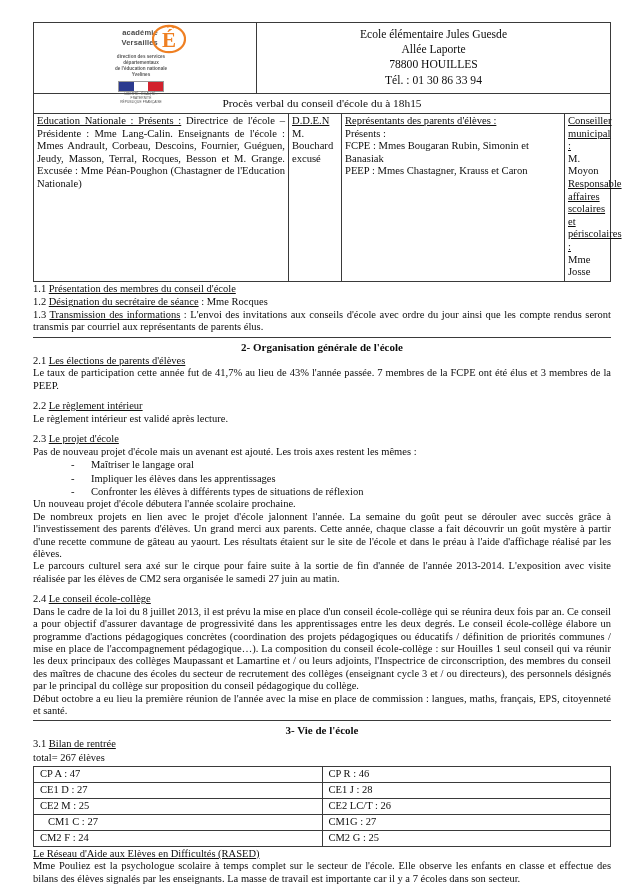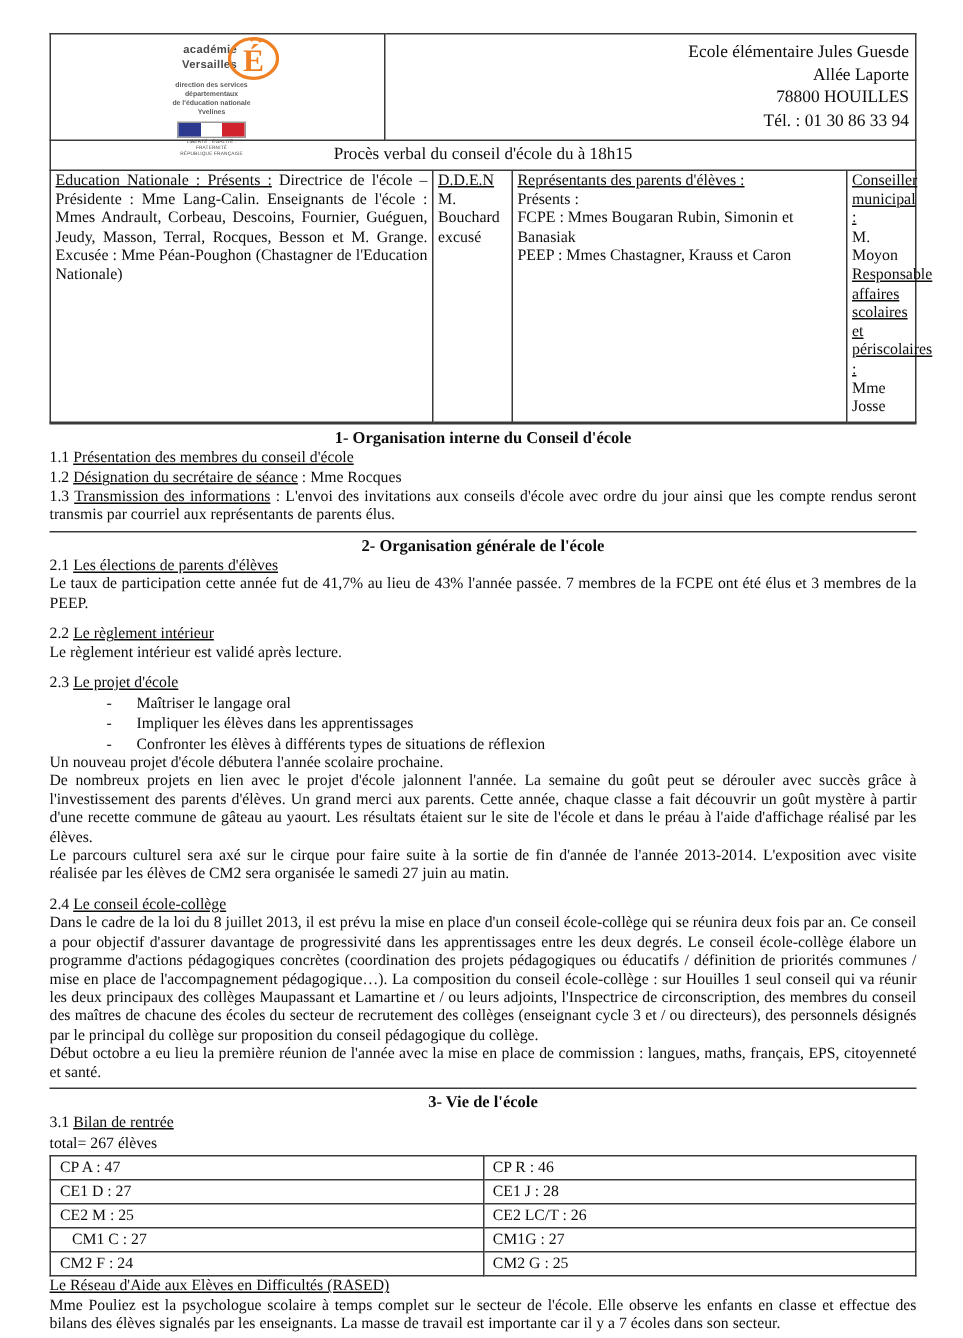--- a/index.html
+++ b/index.html
@@ -109,7 +109,7 @@
     letter-spacing: .1px;
   }
   .school-cell {
-    text-align: right;
+    text-align: center;
     font-size: 11.6px;
     line-height: 15.2px;
     padding-top: 4px !important;

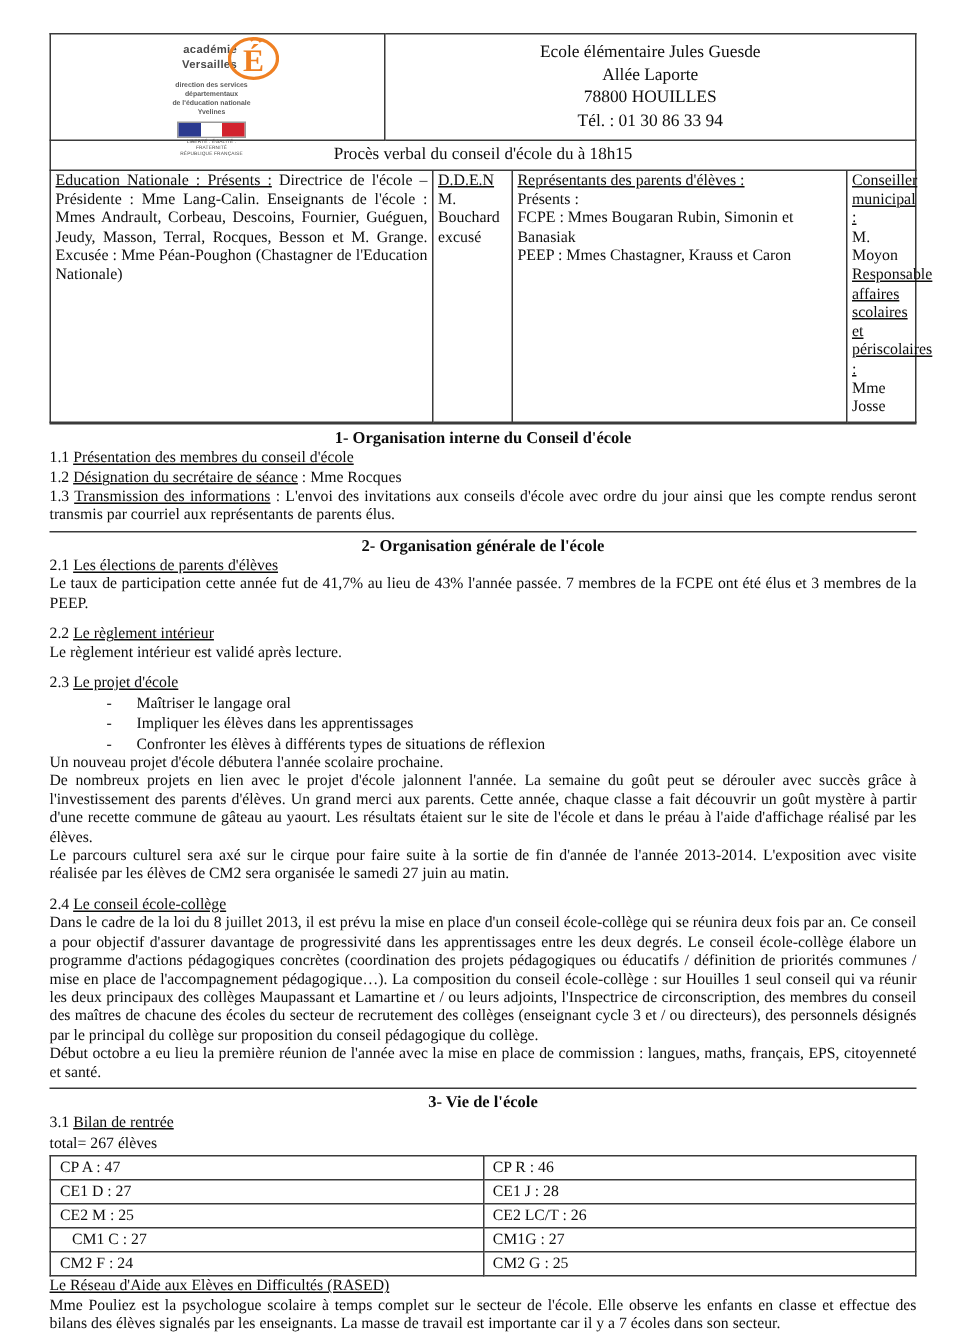--- a/index.html
+++ b/index.html
@@ -287,7 +287,6 @@
     </tbody>
       </table>
 
-    <div class="sec sec-first">1- Organisation interne du Conseil d'école</div>
     <p class="sub">
       <span>1.1</span>
       <span class="u">Présentation des membres du conseil d'école</span>

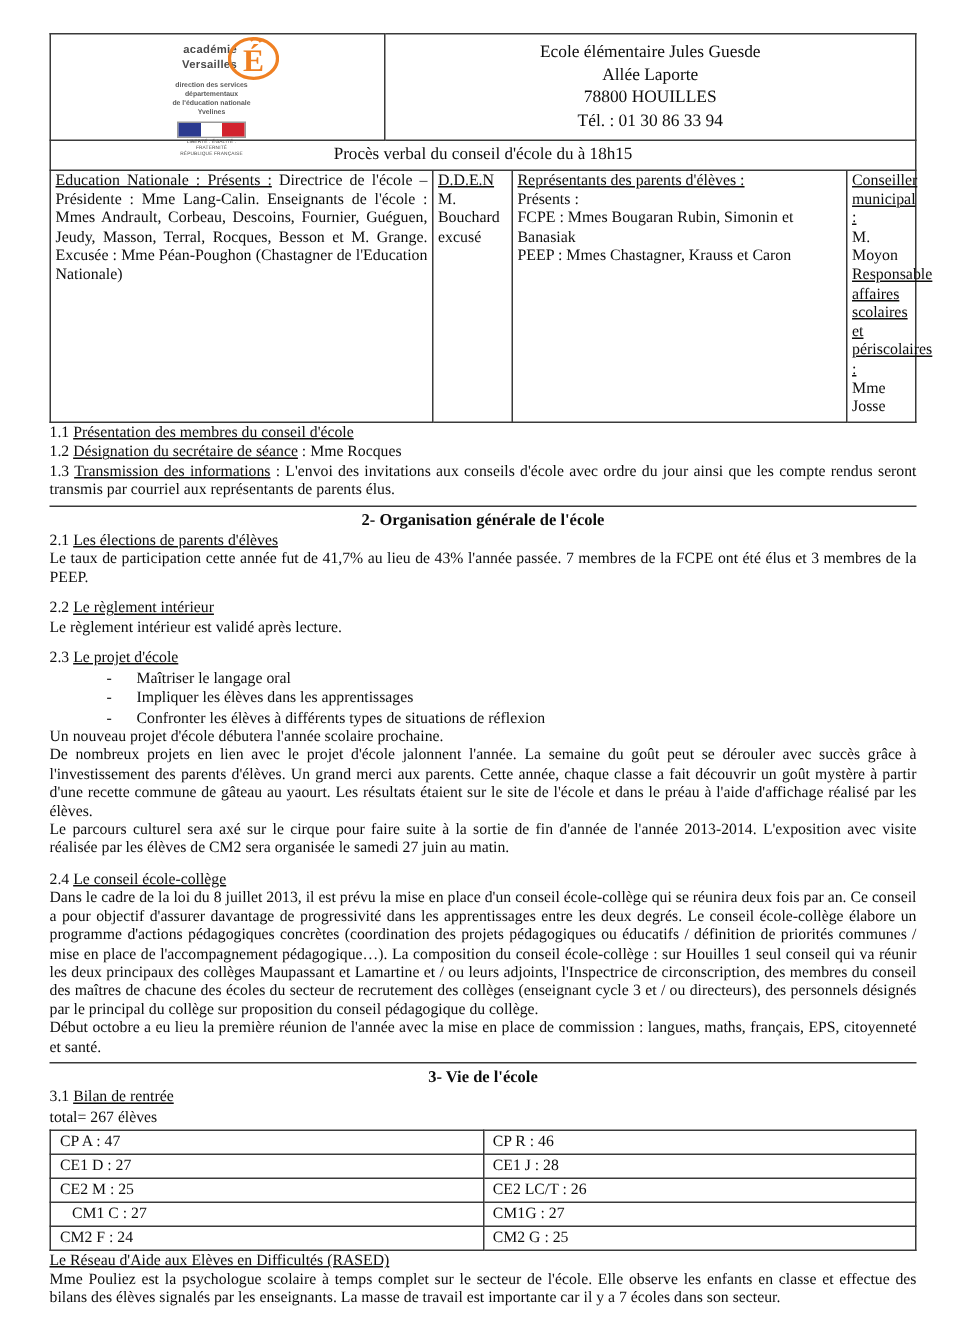--- a/index.html
+++ b/index.html
@@ -317,6 +317,7 @@
       <span>2.3</span>
       <span class="u">Le projet d'école</span>
     </p>
+    <p class="t">Pas de nouveau projet d'école mais un avenant est ajouté. Les trois axes restent les mêmes :</p>
     <ul class="dash">
       <li>Maîtriser le langage oral</li>
       <li>Impliquer les élèves dans les apprentissages</li>

